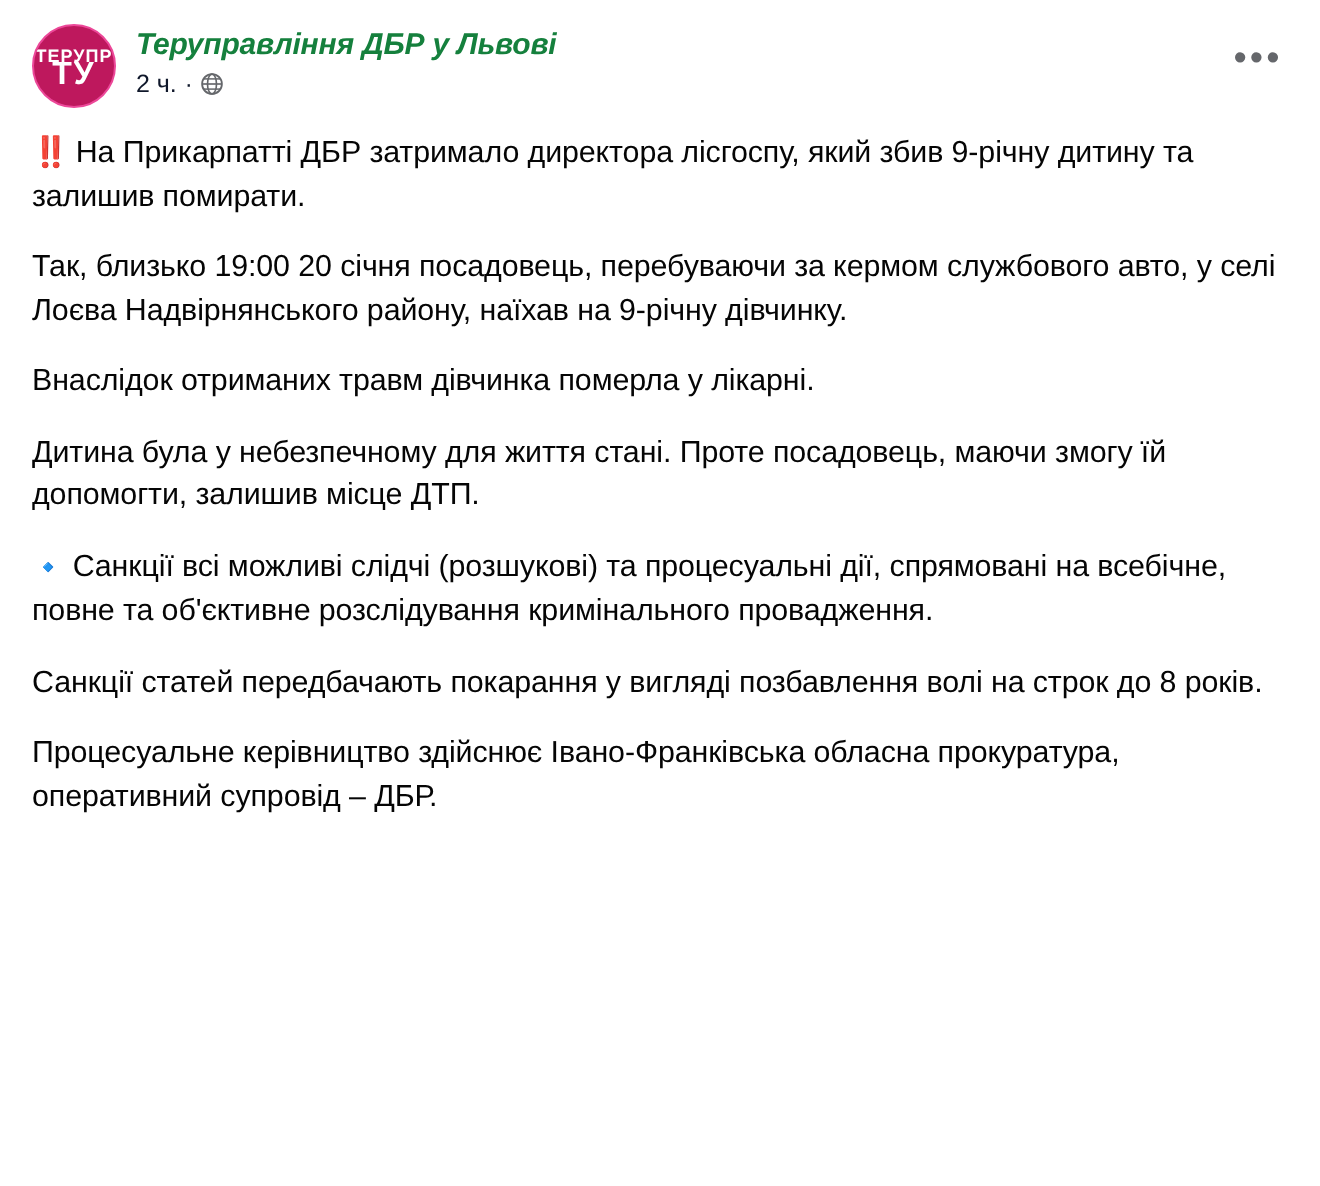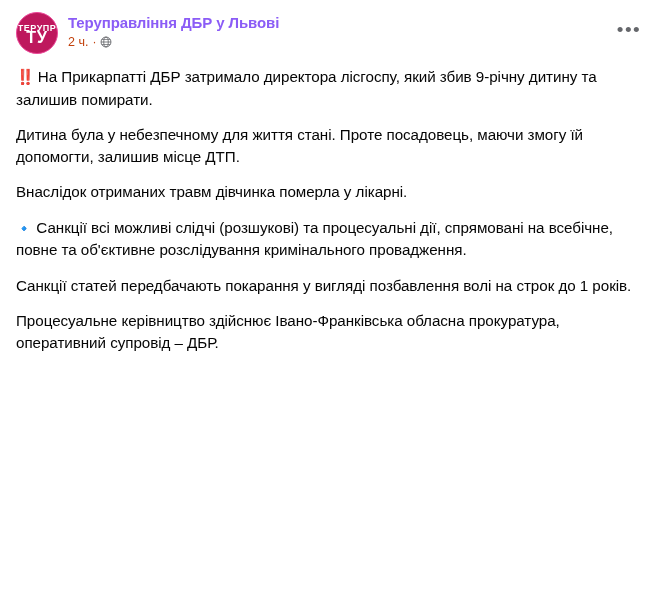--- a/index.html
+++ b/index.html
@@ -64,9 +64,10 @@
   .page-name {
     font-size: 15px;
     font-weight: bold;
-    color: #8b5cf6;
+    color: #15803d;
     line-height: 19px;
     letter-spacing: -0.1px;
+    font-style: italic;
   }
   .meta-row {
     display: flex;

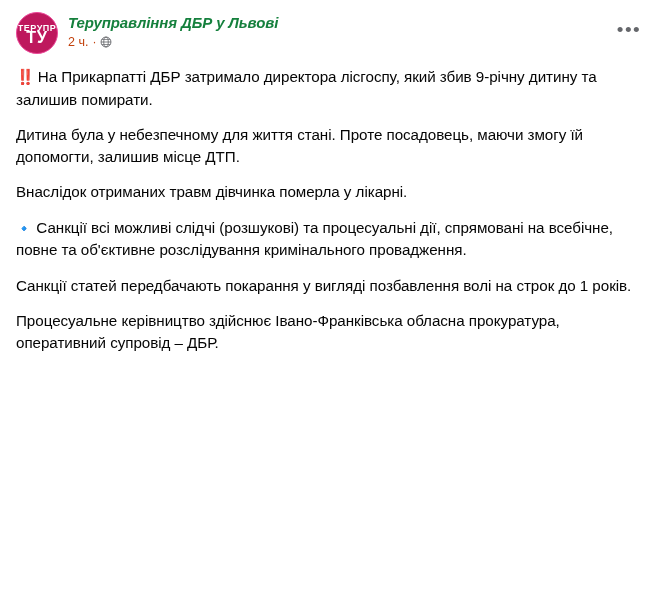--- a/index.html
+++ b/index.html
@@ -73,7 +73,7 @@
     display: flex;
     align-items: center;
     margin-top: 3px;
-    color: #c2410c;
+    color: #0f172a;
     font-size: 12.5px;
     line-height: 14px;
   }

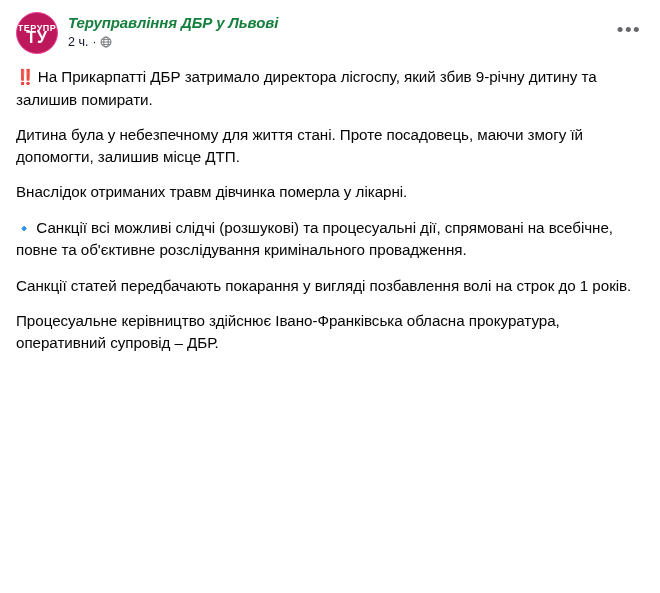--- a/index.html
+++ b/index.html
@@ -175,6 +175,9 @@
     </p>
 
 
+    <p class="para">
+      <span>Так, близько 19:00 20 січня посадовець, перебуваючи за кермом службового авто, у селі Лоєва Надвірнянського району, наїхав на 9-річну дівчинку.</span>
+    </p>
 
     <p class="para">
       <span>Дитина була у небезпечному для життя стані. Проте посадовець, маючи змогу їй допомогти, залишив місце ДТП.</span>

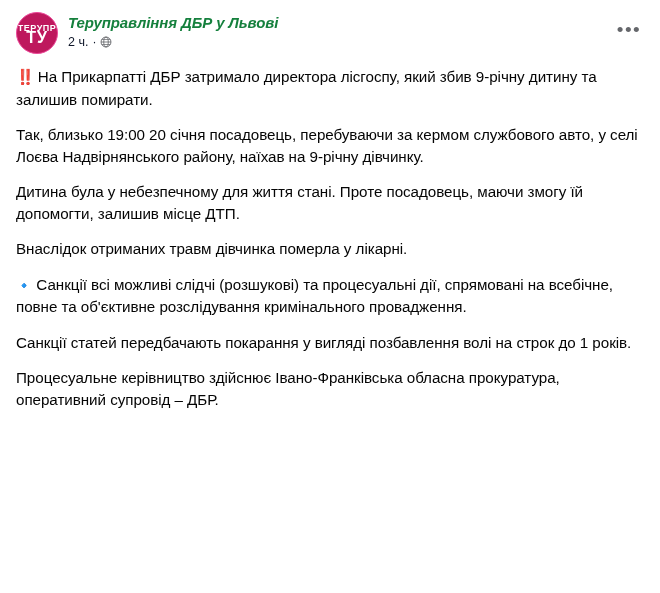--- a/index.html
+++ b/index.html
@@ -180,11 +180,11 @@
     </p>
 
     <p class="para">
+      <span>Внаслідок отриманих травм дівчинка померла у лікарні.</span>
+    </p>
+
+    <p class="para">
       <span>Дитина була у небезпечному для життя стані. Проте посадовець, маючи змогу їй допомогти, залишив місце ДТП.</span>
-    </p>
-
-    <p class="para">
-      <span>Внаслідок отриманих травм дівчинка померла у лікарні.</span>
     </p>
 
     <p class="para">

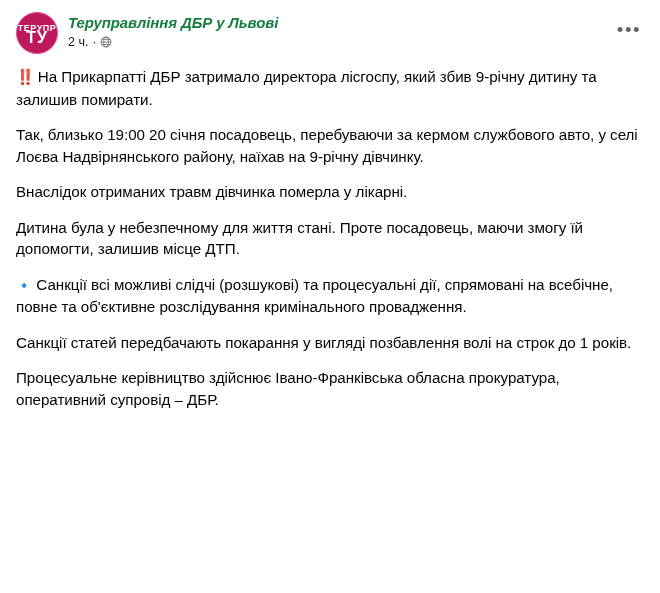--- a/index.html
+++ b/index.html
@@ -194,7 +194,7 @@
 
 
     <p class="para">
-      <span>Санкції статей передбачають покарання у вигляді позбавлення волі на строк до 1 років.</span>
+      <span>Санкції статей передбачають покарання у вигляді позбавлення волі на строк до 8 років.</span>
     </p>
 
 

